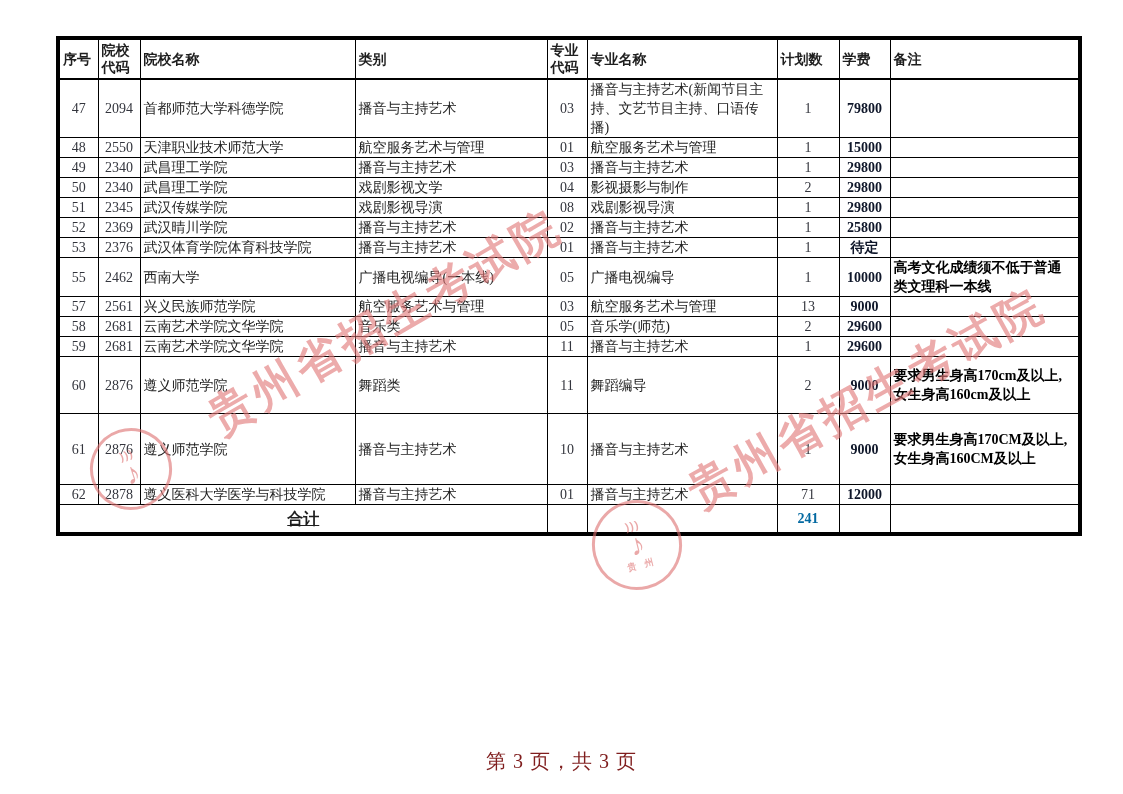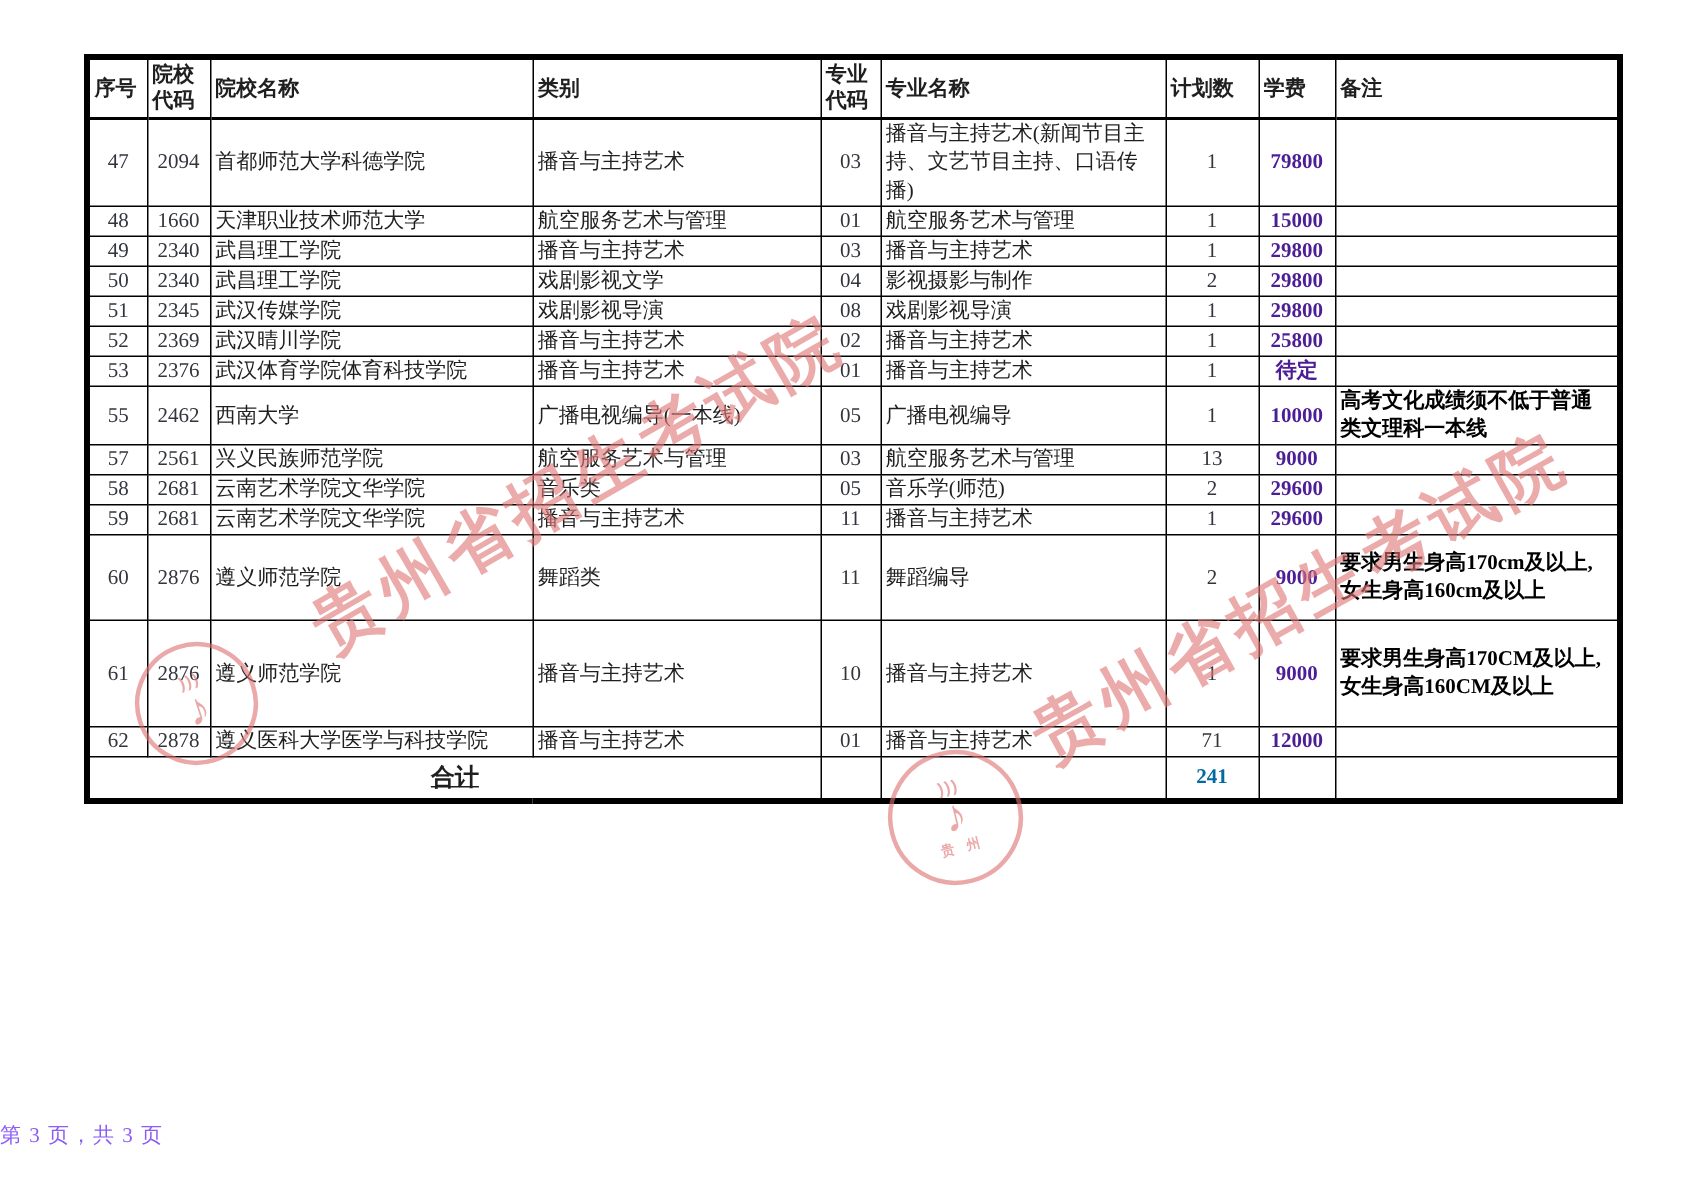--- a/index.html
+++ b/index.html
@@ -32,7 +32,7 @@
     text-align:center;color:#33353d;
   }
   td.c-tuition{
-    text-align:center;font-weight:bold;color:#4c1d95;
+    text-align:center;font-weight:bold;color:#0f172a;
   }
   td.c-remark{
     font-weight:bold;color:#000;line-height:19px;

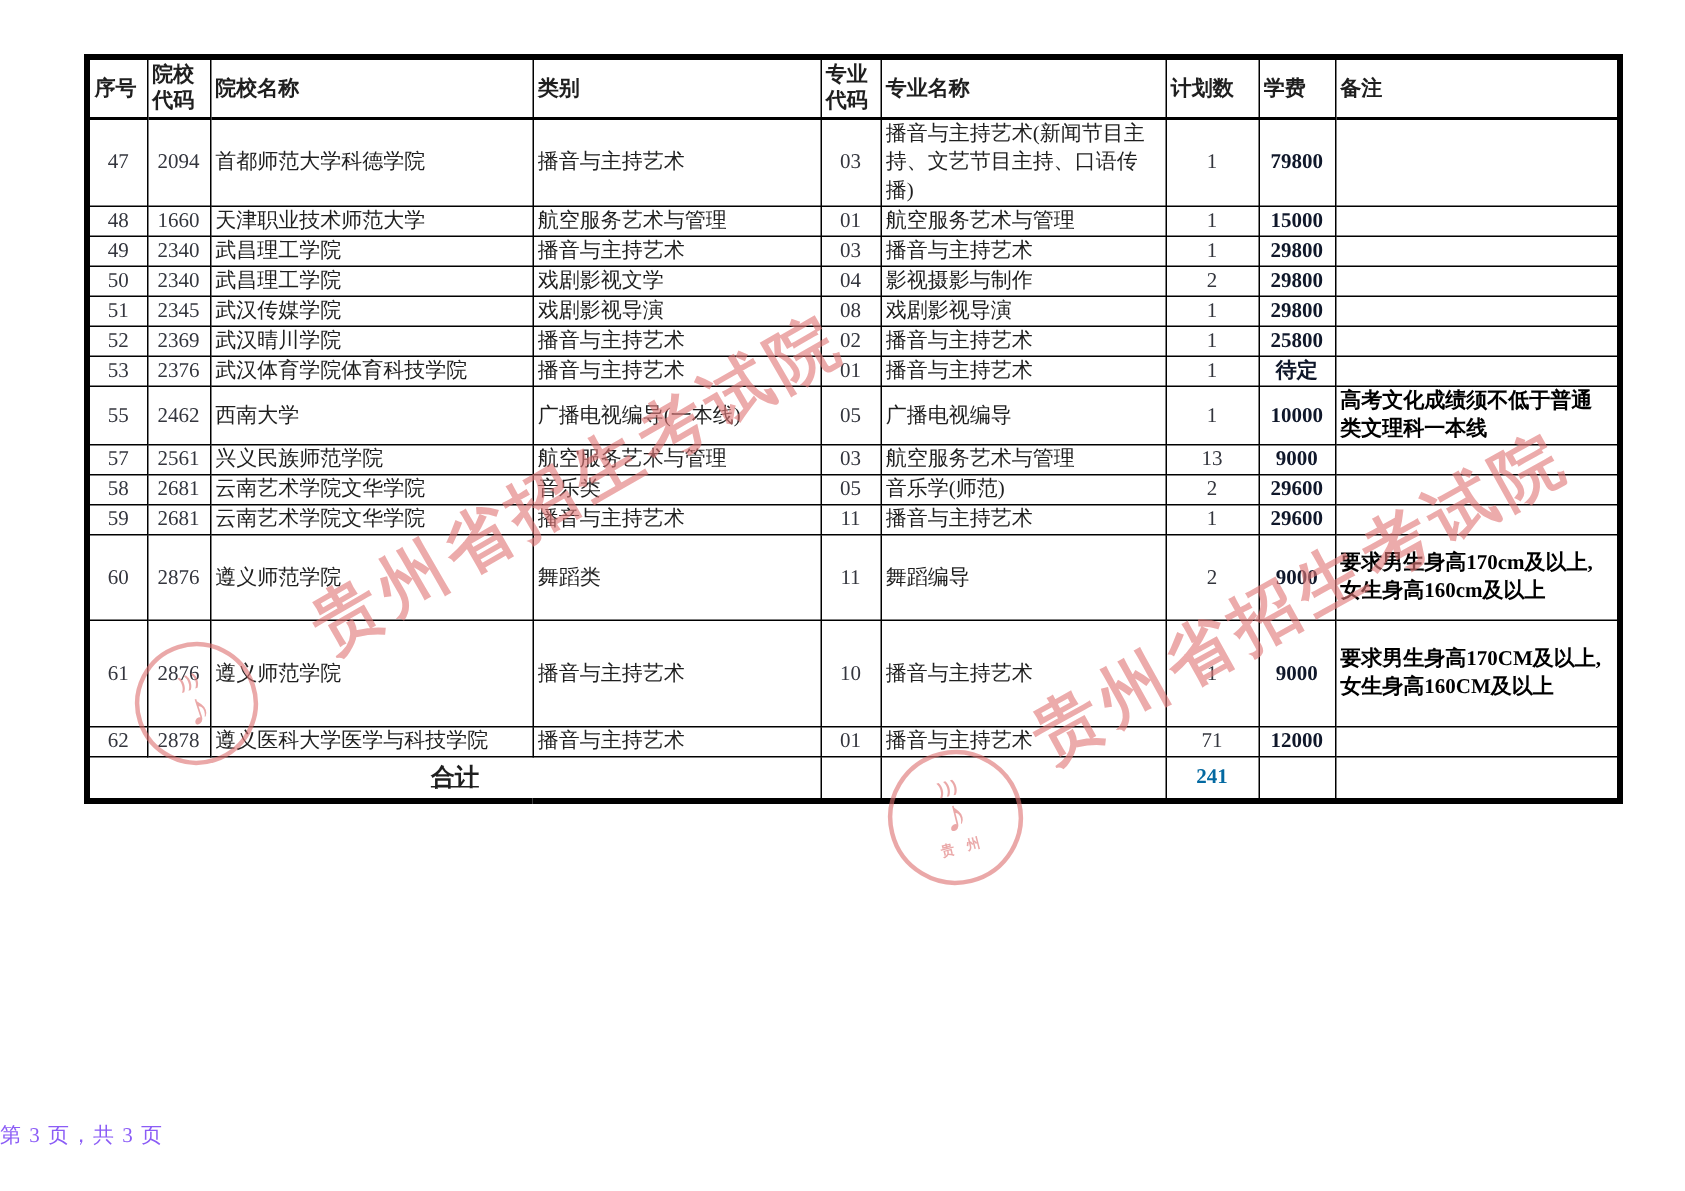--- a/index.html
+++ b/index.html
@@ -117,7 +117,7 @@
   </tr>
       <tr style="height: 19px;">
     <td class="c-seq">48</td>
-    <td class="c-school-code">1660</td>
+    <td class="c-school-code">2550</td>
     <td class="c-school-name">天津职业技术师范大学</td>
     <td class="c-category">航空服务艺术与管理</td>
     <td class="c-major-code">01</td>

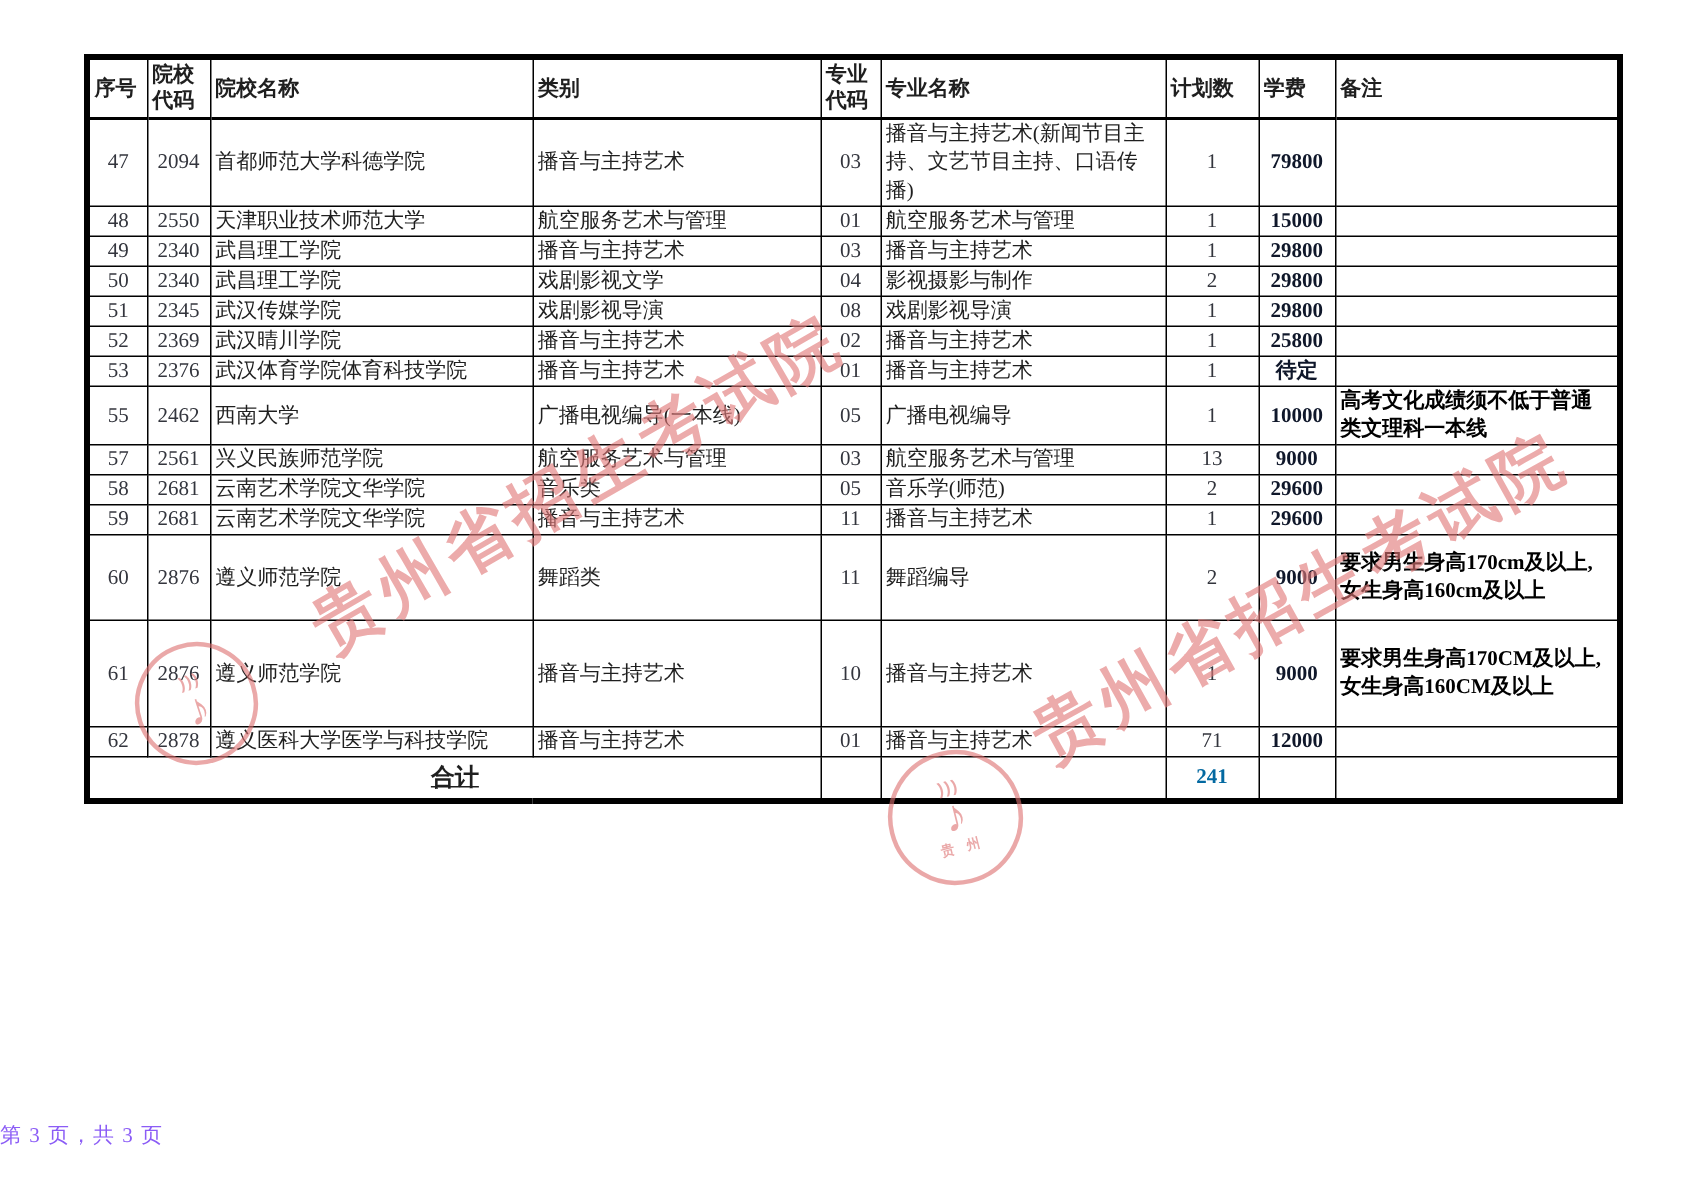--- a/index.html
+++ b/index.html
@@ -50,7 +50,7 @@
   
   .footer{
     position:absolute;left:0;top:748px;width:1123px;
-    font-size:14px;color:#8b5cf6;letter-spacing:1px;
+    text-align:center;font-size:20px;color:#7f1d1d;letter-spacing:1px;
   }
   
   .wm-layer{position:absolute;left:0;top:0;width:1123px;height:794px;pointer-events:none;}

